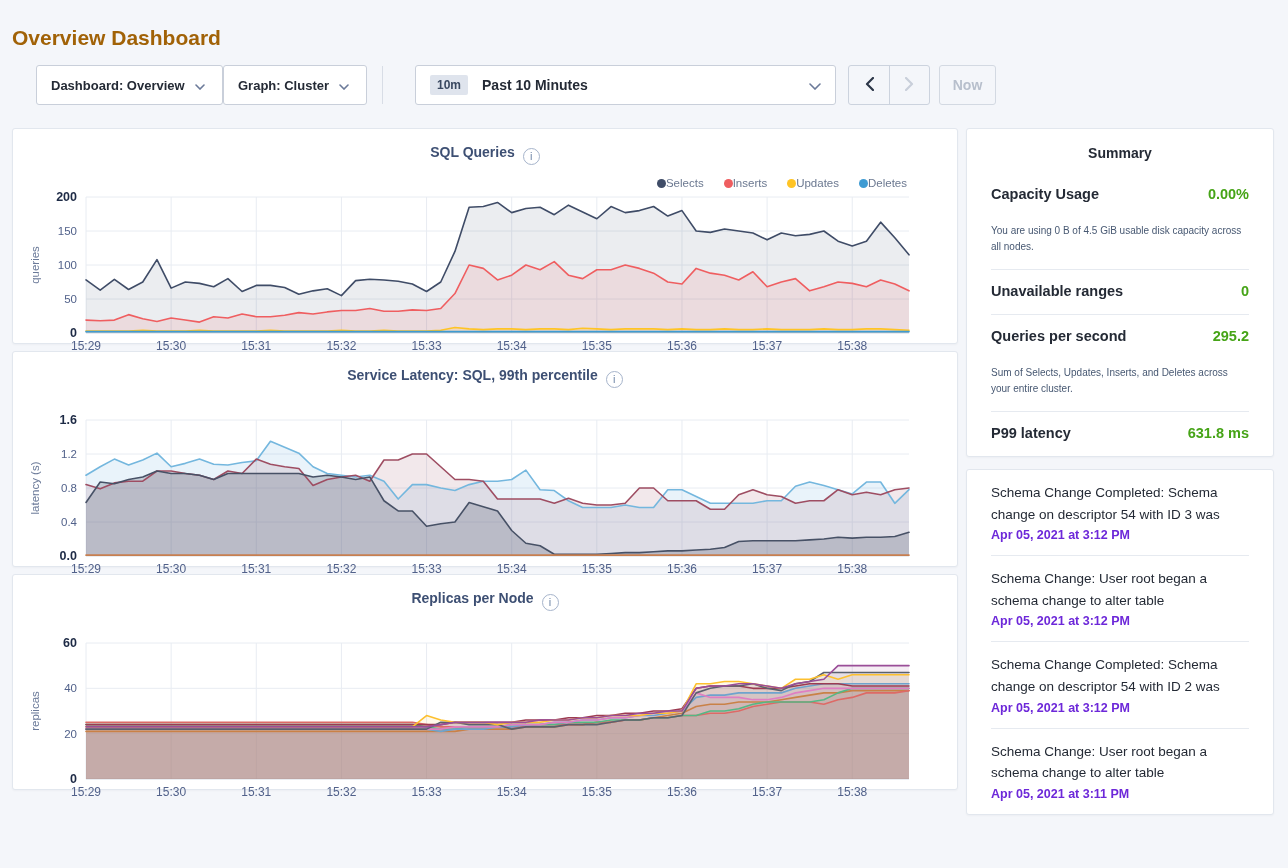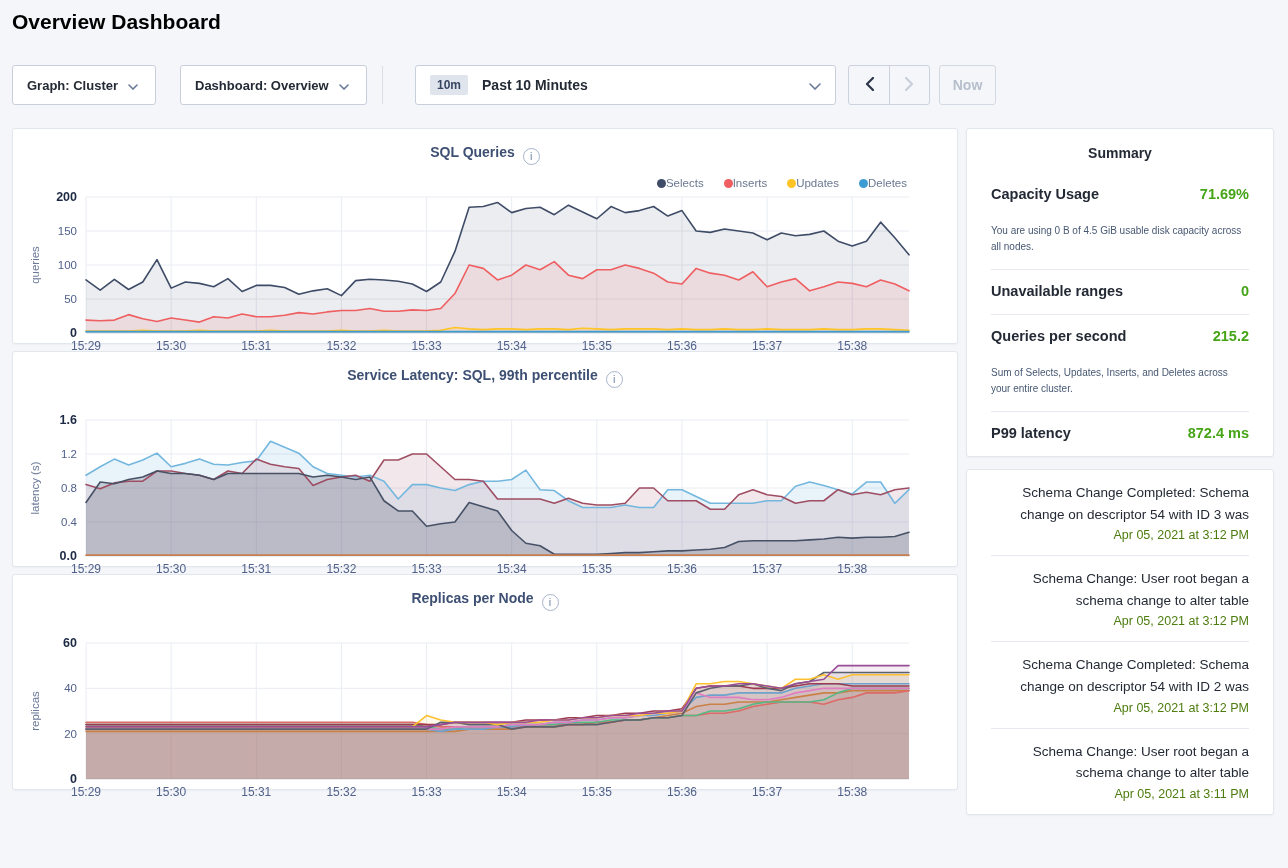--- a/index.html
+++ b/index.html
@@ -8,7 +8,7 @@
     width:1288px; height:868px; overflow:hidden; position:relative;
     background:#f4f6fa; font-family:"Liberation Sans", sans-serif; color:#242a35;
   }
-  h1.page-title { position:absolute; top:10px; left:12px; margin:0; font-size:21px; font-weight:600; color:#000000; }
+  h1.page-title { position:absolute; top:26px; left:12px; margin:0; font-size:21px; font-weight:600; color:#a16207; }
 
   
   .toolbar { position:absolute; top:65px; left:12px; height:40px; display:flex; align-items:center; }

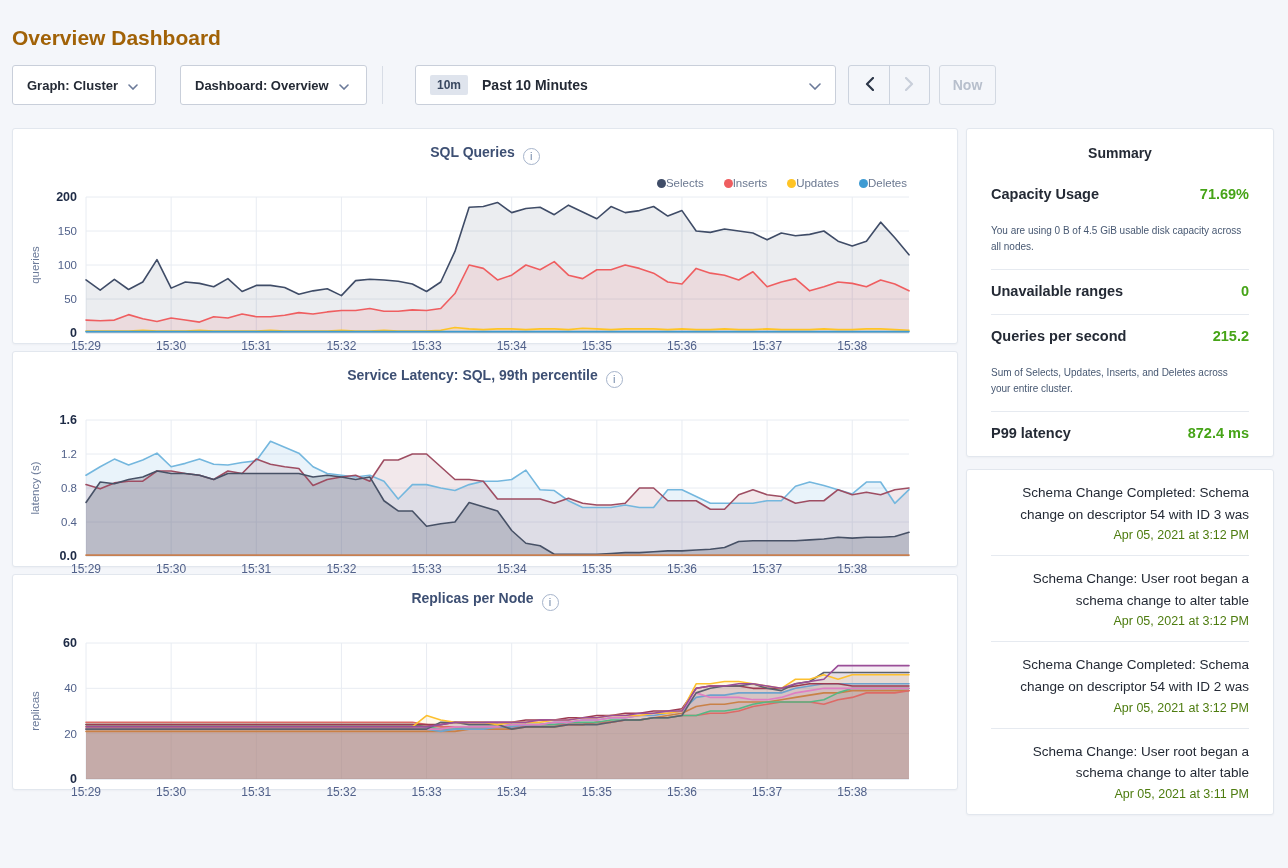--- a/index.html
+++ b/index.html
@@ -72,16 +72,16 @@
 <h1 class="page-title">Overview Dashboard</h1>
 
 <div class="toolbar">
-  <div class="dd-btn graph">
-    <span>Graph: Cluster</span>
+  <div class="dd-btn dash">
+    <span>Dashboard: Overview</span>
     <span>
       <svg width="10" height="6" viewBox="0 0 10 6">
           <path d="M1 1l4 4 4-4" stroke="#6b7a99" stroke-width="1.6" fill="none" stroke-linecap="round"></path>
         </svg>
     </span>
   </div>
-  <div class="dd-btn dash">
-    <span>Dashboard: Overview</span>
+  <div class="dd-btn graph">
+    <span>Graph: Cluster</span>
     <span>
       <svg width="10" height="6" viewBox="0 0 10 6">
           <path d="M1 1l4 4 4-4" stroke="#6b7a99" stroke-width="1.6" fill="none" stroke-linecap="round"></path>

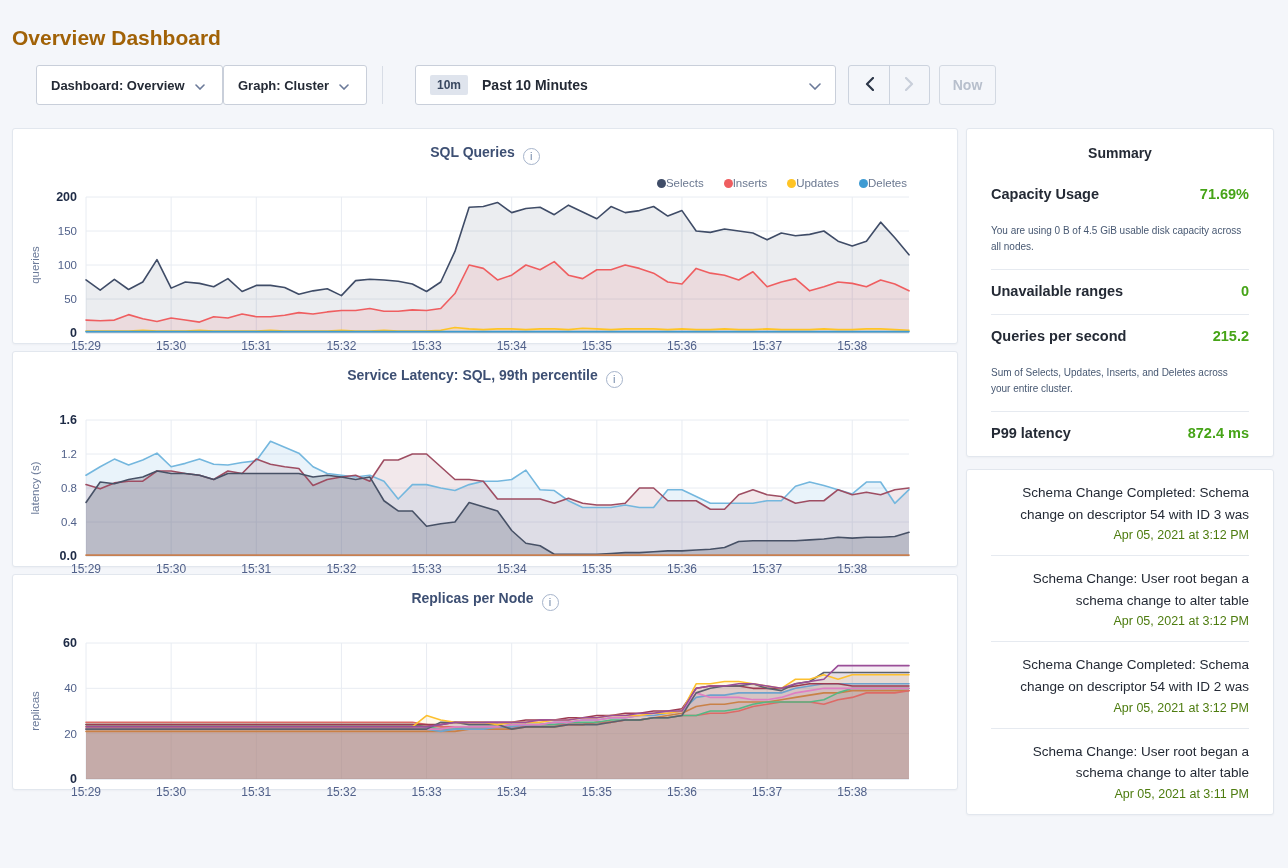--- a/index.html
+++ b/index.html
@@ -290,7 +290,7 @@
         <div class="sum-row">
           <div class="sum-head">
             <span class="sum-label">Capacity Usage</span>
-            <span class="sum-value" style="color: rgb(70, 164, 23);">71.69%</span>
+            <span class="sum-value" style="color: rgb(70, 164, 23);">0.00%</span>
           </div>
           <div class="sum-sub">You are using 0 B of 4.5 GiB usable disk capacity across all nodes.</div>
         </div>

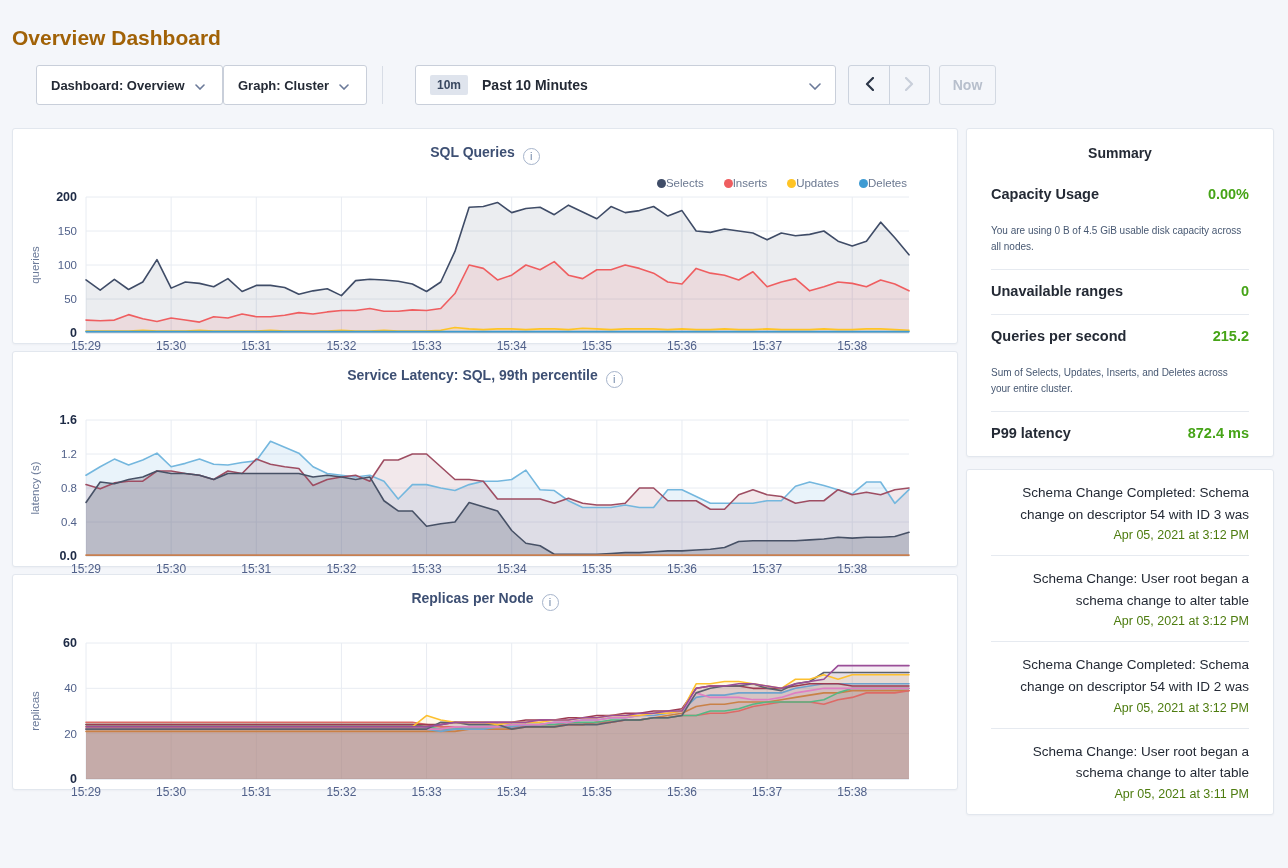--- a/index.html
+++ b/index.html
@@ -303,7 +303,7 @@
         <div class="sum-row">
           <div class="sum-head">
             <span class="sum-label">Queries per second</span>
-            <span class="sum-value" style="color: rgb(70, 164, 23);">215.2</span>
+            <span class="sum-value" style="color: rgb(70, 164, 23);">295.2</span>
           </div>
           <div class="sum-sub">Sum of Selects, Updates, Inserts, and Deletes across your entire cluster.</div>
         </div>

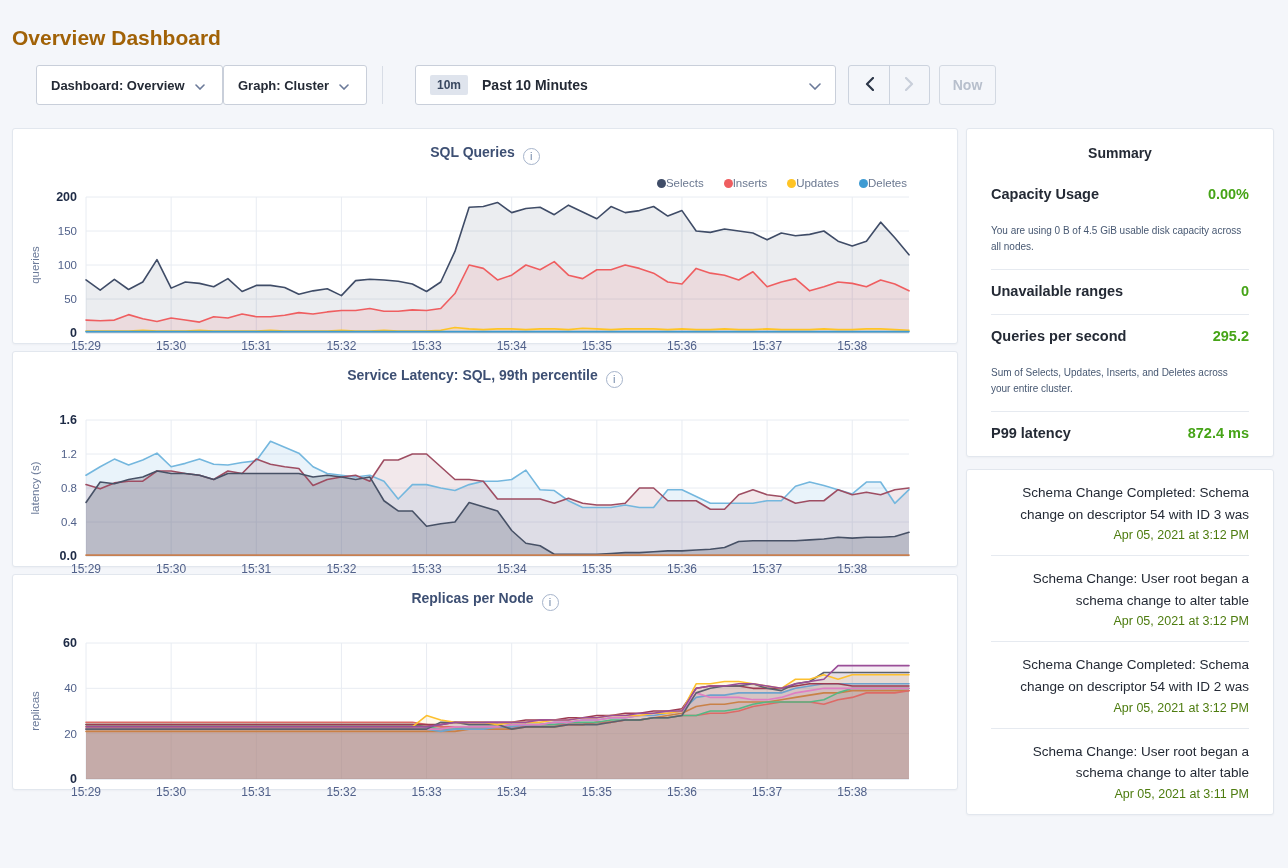--- a/index.html
+++ b/index.html
@@ -310,7 +310,7 @@
         <div class="sum-row">
           <div class="sum-head">
             <span class="sum-label">P99 latency</span>
-            <span class="sum-value" style="color: rgb(70, 164, 23);">872.4 ms</span>
+            <span class="sum-value" style="color: rgb(70, 164, 23);">631.8 ms</span>
           </div>
         </div>
       </div>

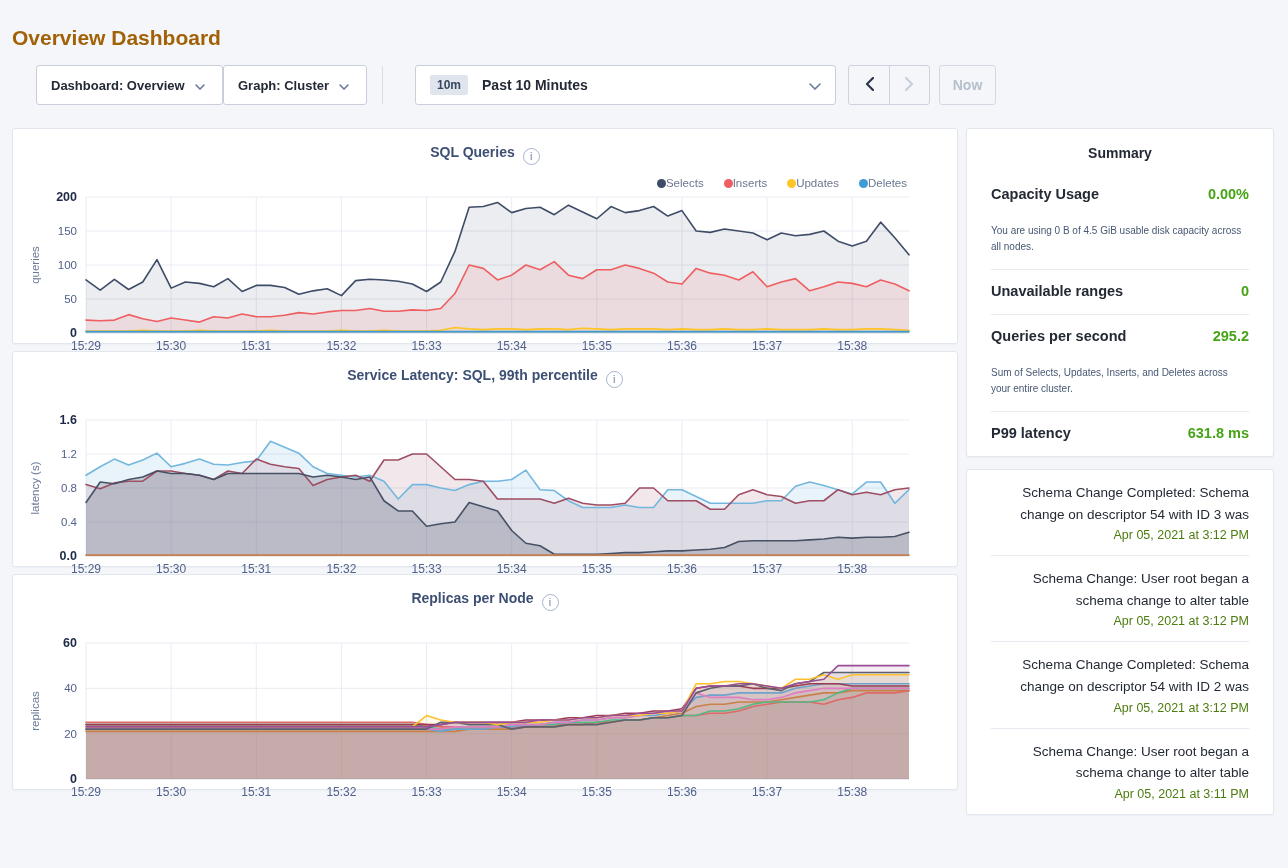--- a/index.html
+++ b/index.html
@@ -61,7 +61,7 @@
   .sum-link { font-size:14.5px; font-weight:700; margin-left:12px; text-decoration:none; cursor:pointer; }
   .sum-value { margin-left:auto; font-size:14.5px; font-weight:700; }
   .sum-sub { font-size:10px; color:#475872; line-height:1.55; margin-top:21px; }
-  .event-item { padding:12px 0 13px;text-align:right; }
+  .event-item { padding:12px 0 13px; }
   .event-item + .event-item { border-top:1px solid #e6eaf0; }
   .event-text { font-size:13.5px; color:#242a35; line-height:1.6; }
   .event-time { font-size:12.5px; color:#4d7c0f; margin-top:3px; }

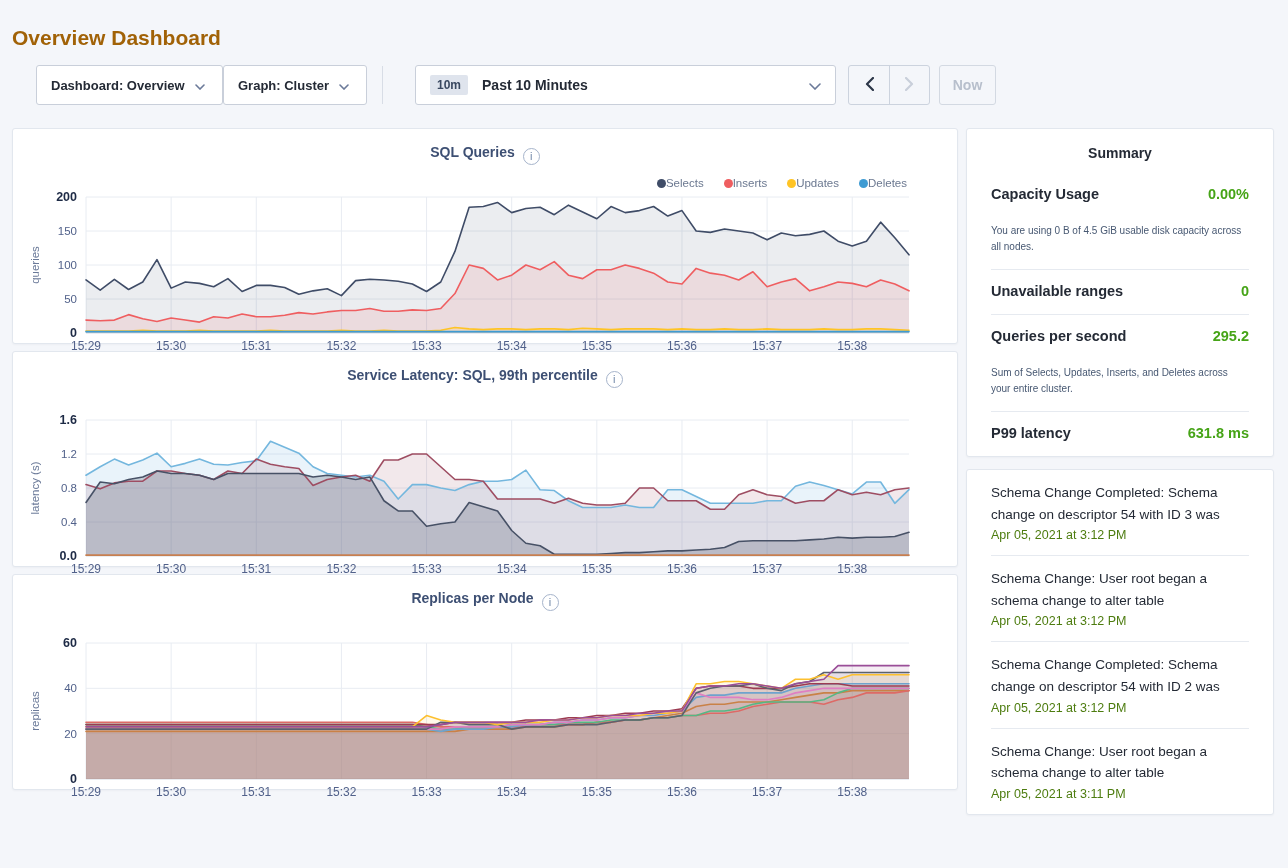--- a/index.html
+++ b/index.html
@@ -64,7 +64,7 @@
   .event-item { padding:12px 0 13px; }
   .event-item + .event-item { border-top:1px solid #e6eaf0; }
   .event-text { font-size:13.5px; color:#242a35; line-height:1.6; }
-  .event-time { font-size:12.5px; color:#4d7c0f; margin-top:3px; }
+  .event-time { font-size:12.5px; color:#6d28d9; margin-top:3px;font-weight:bold; }
 </style>
 </head>
 <body>

